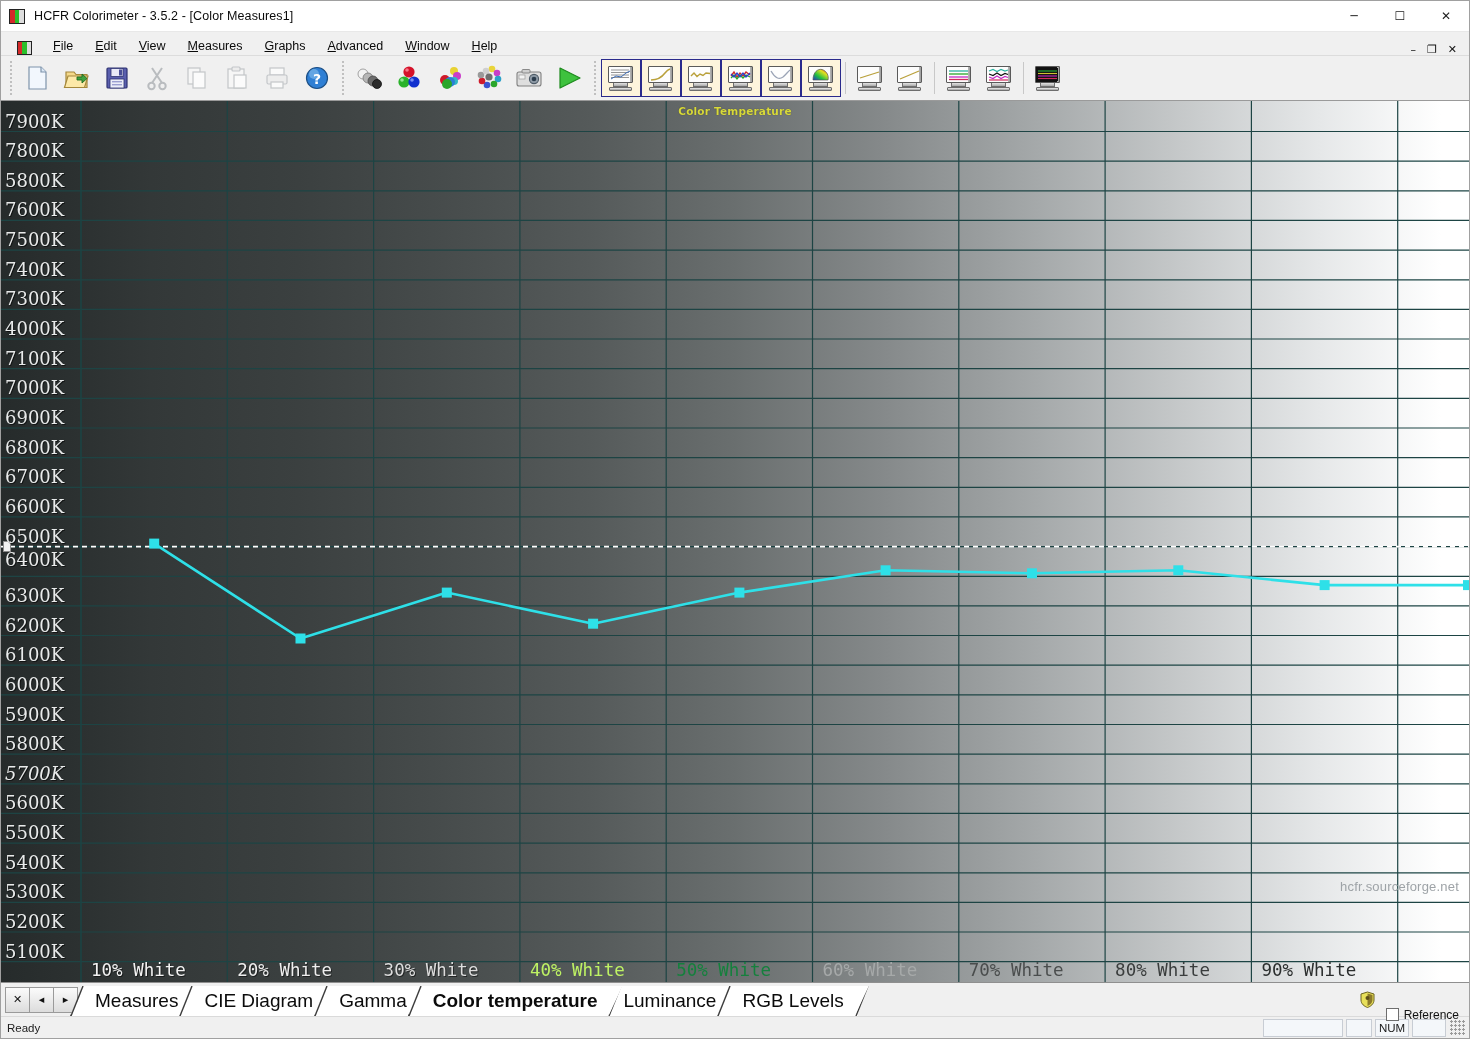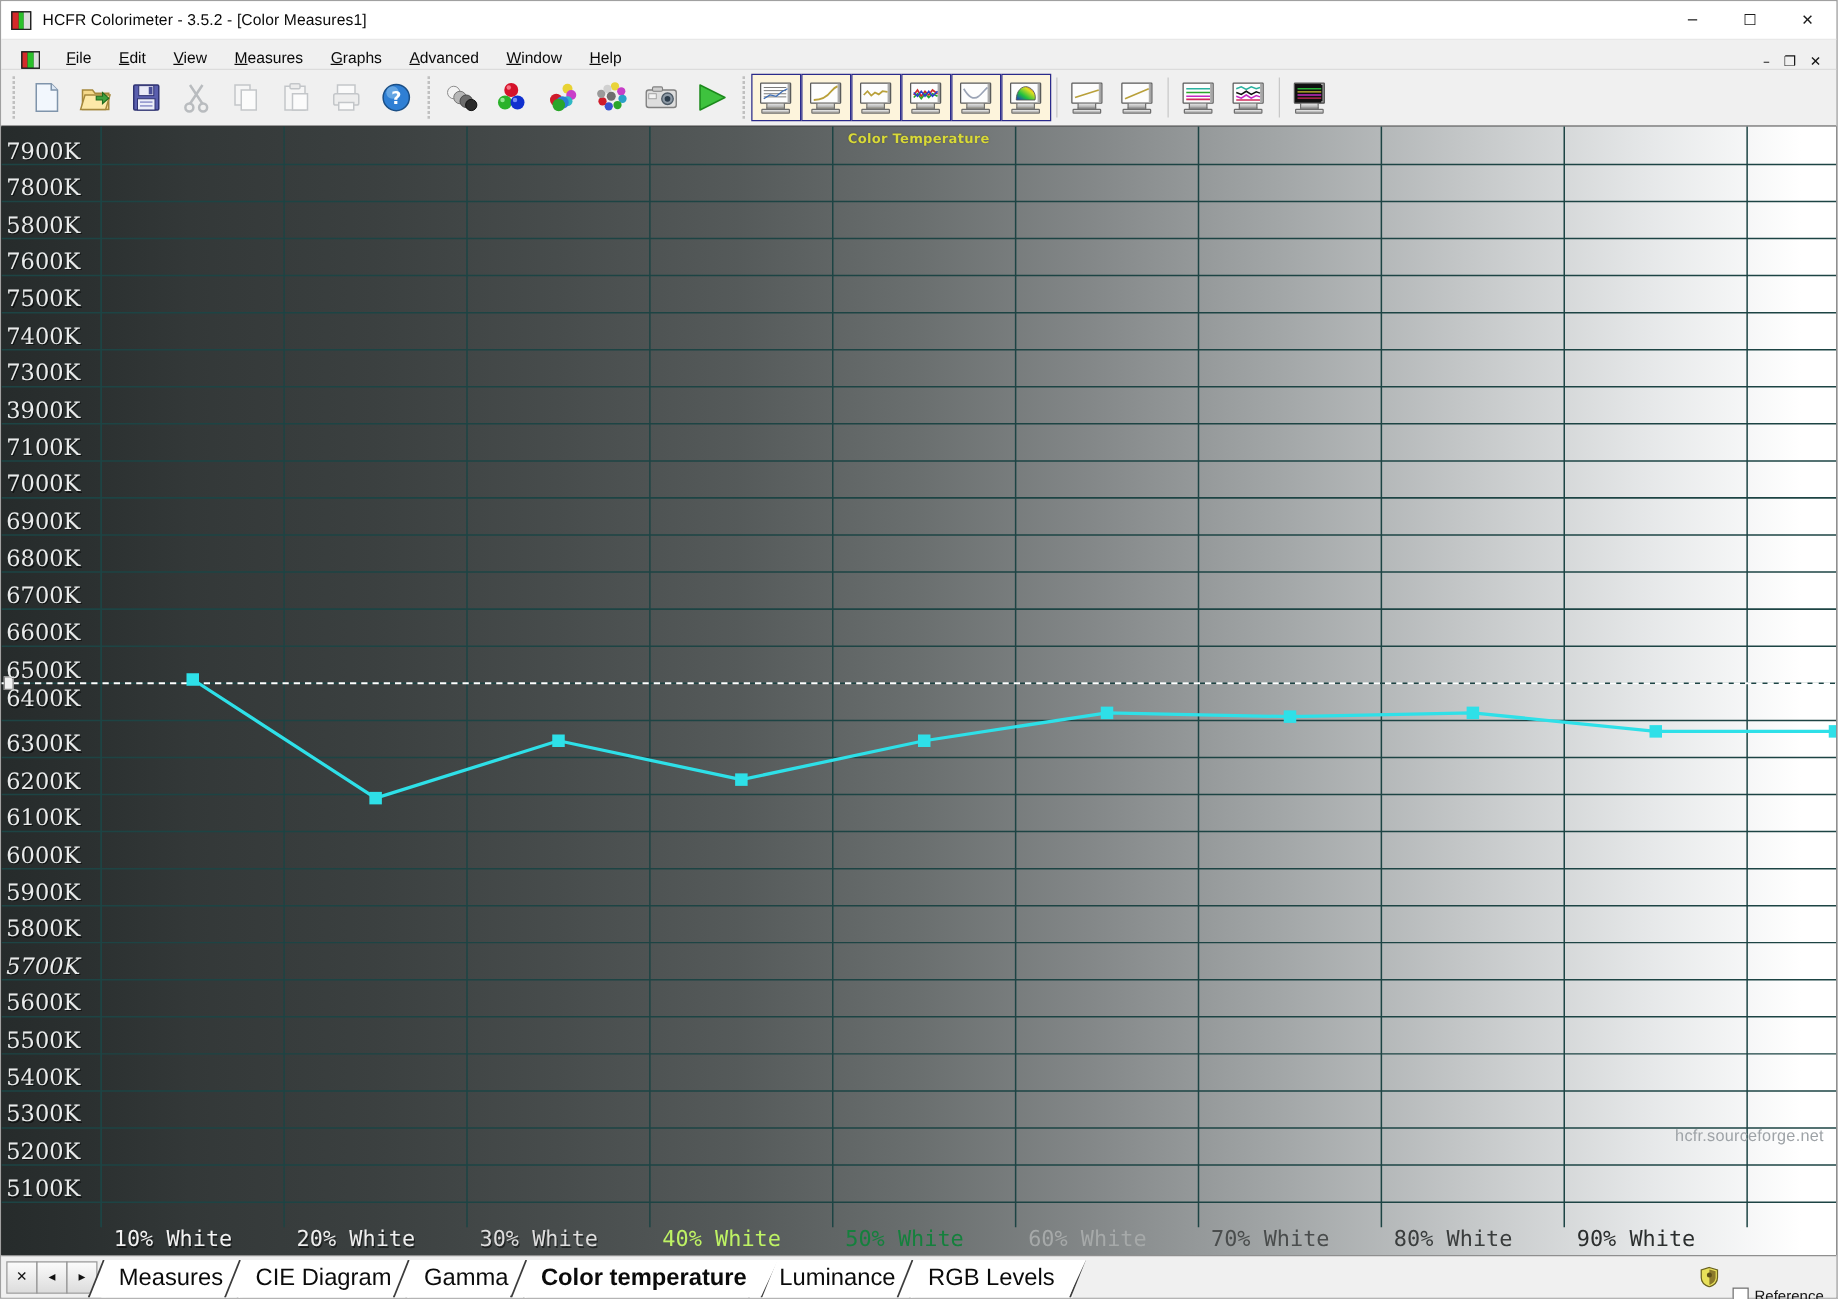--- a/index.html
+++ b/index.html
@@ -659,7 +659,7 @@
           <div class="y-label" style="top: 128.1px;">7500K</div>
           <div class="y-label" style="top: 157.75px;">7400K</div>
           <div class="y-label" style="top: 187.4px;">7300K</div>
-          <div class="y-label" style="top: 217.05px;">3900K</div>
+          <div class="y-label" style="top: 217.05px;">4000K</div>
           <div class="y-label" style="top: 246.7px;">7100K</div>
           <div class="y-label" style="top: 276.35px;">7000K</div>
           <div class="y-label" style="top: 306px;">6900K</div>

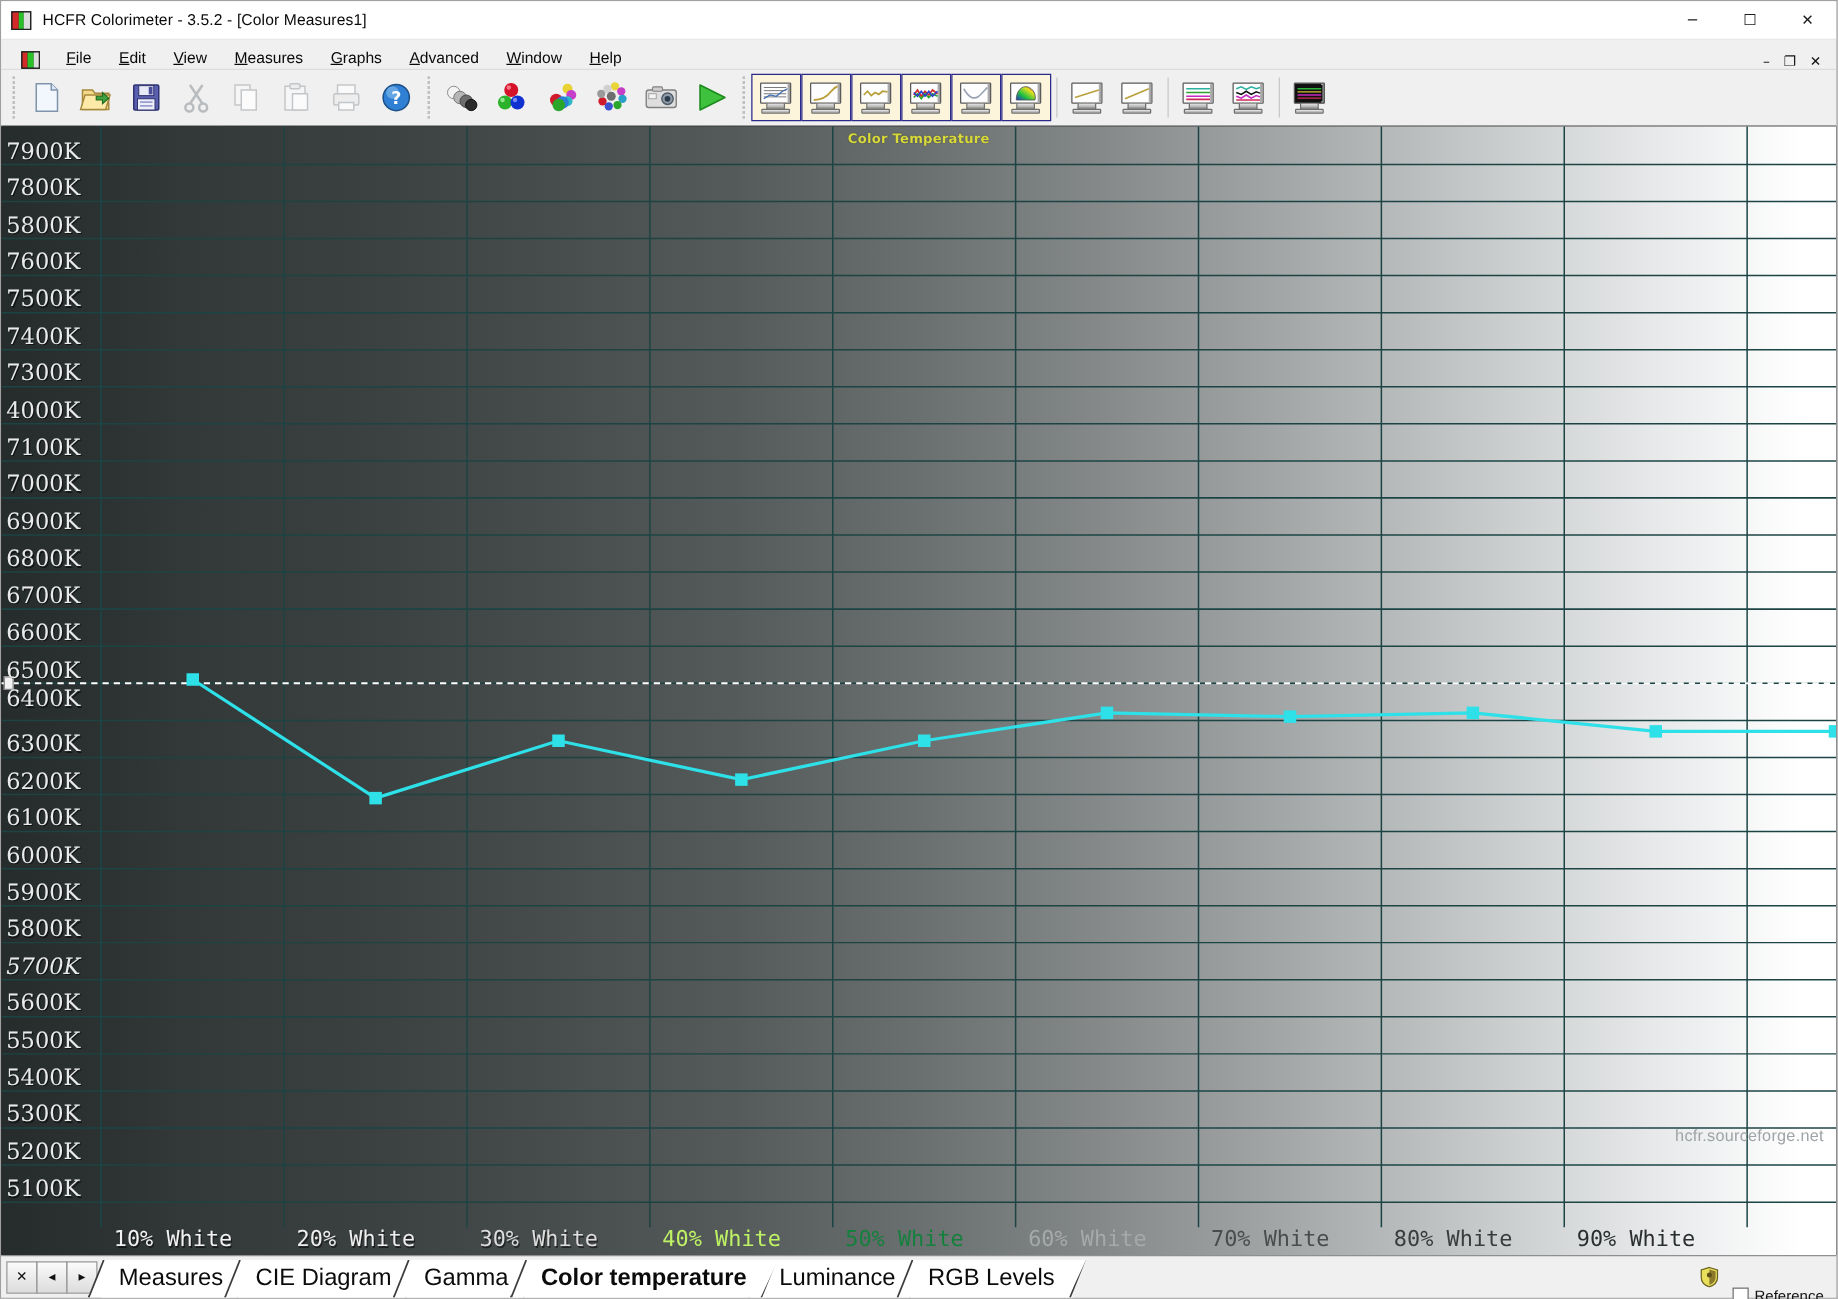--- a/index.html
+++ b/index.html
@@ -778,6 +778,16 @@
     </div>
   </div>
 
+  <div id="status-bar">
+    <span id="status-text">Ready</span>
+    <div id="status-panes">
+      <span class="pane" id="pane-a"></span>
+      <span class="pane" id="pane-b"></span>
+      <span class="pane" id="pane-num">NUM</span>
+      <span class="pane" id="pane-d"></span>
+      <span id="resize-grip"></span>
+    </div>
+  </div>
 </div>
 
 </body></html>

